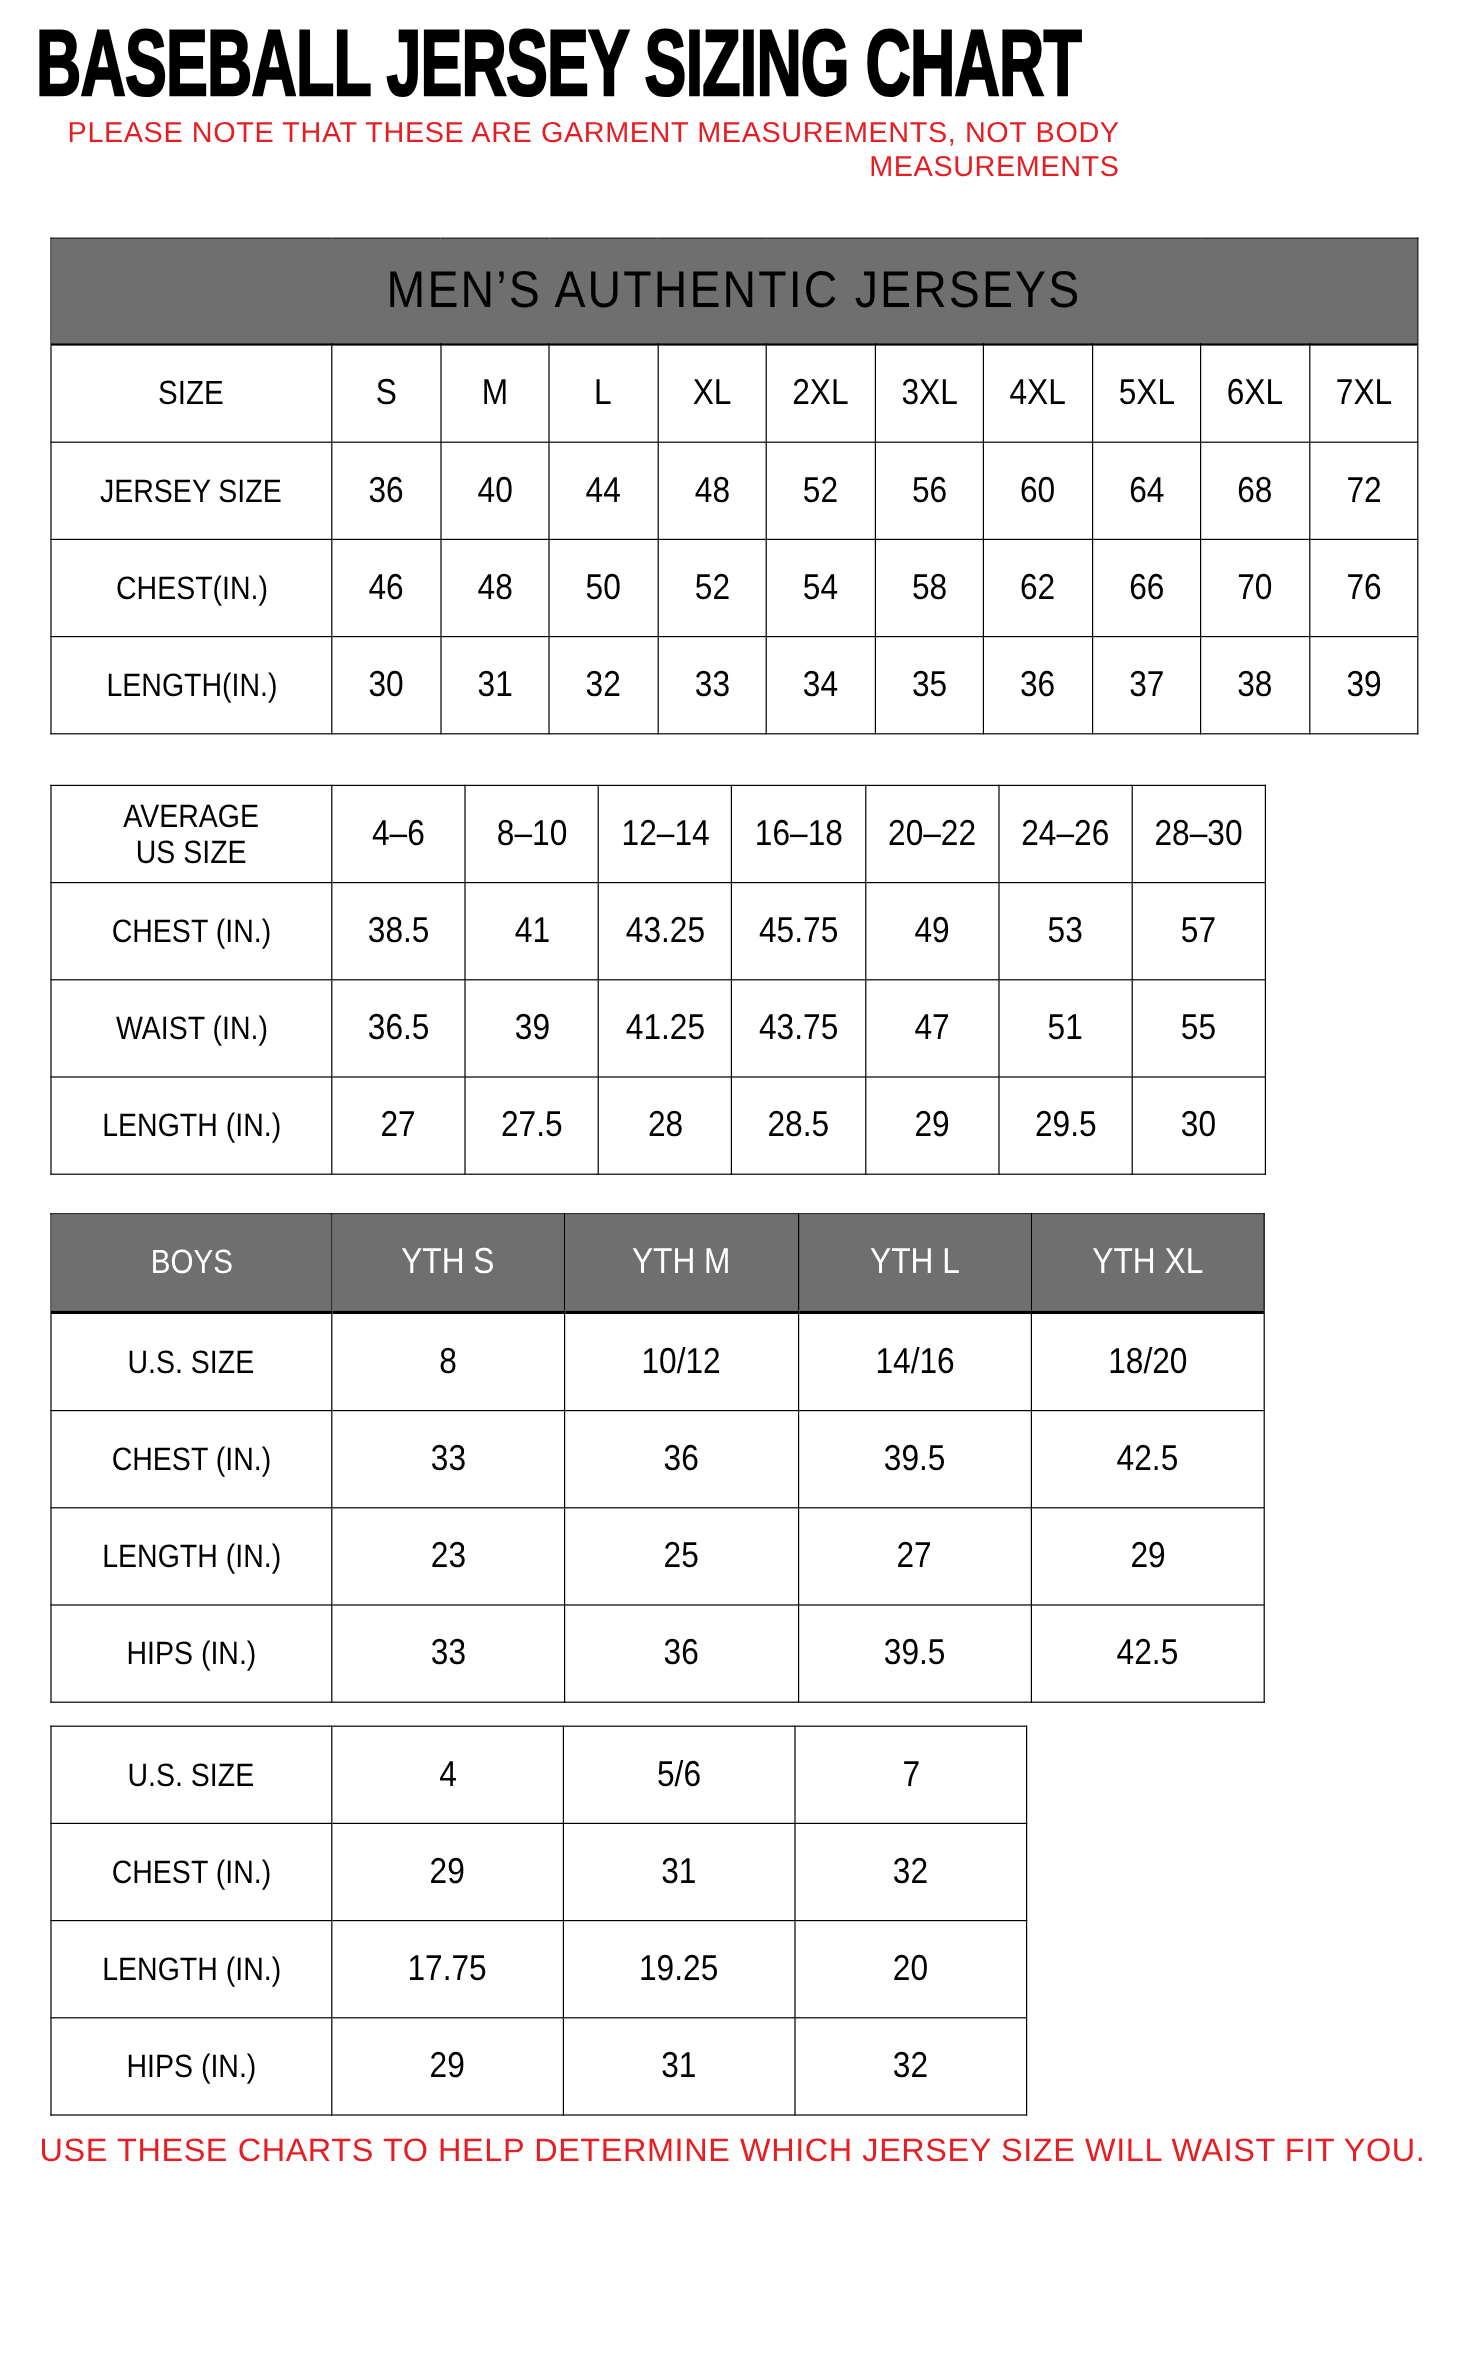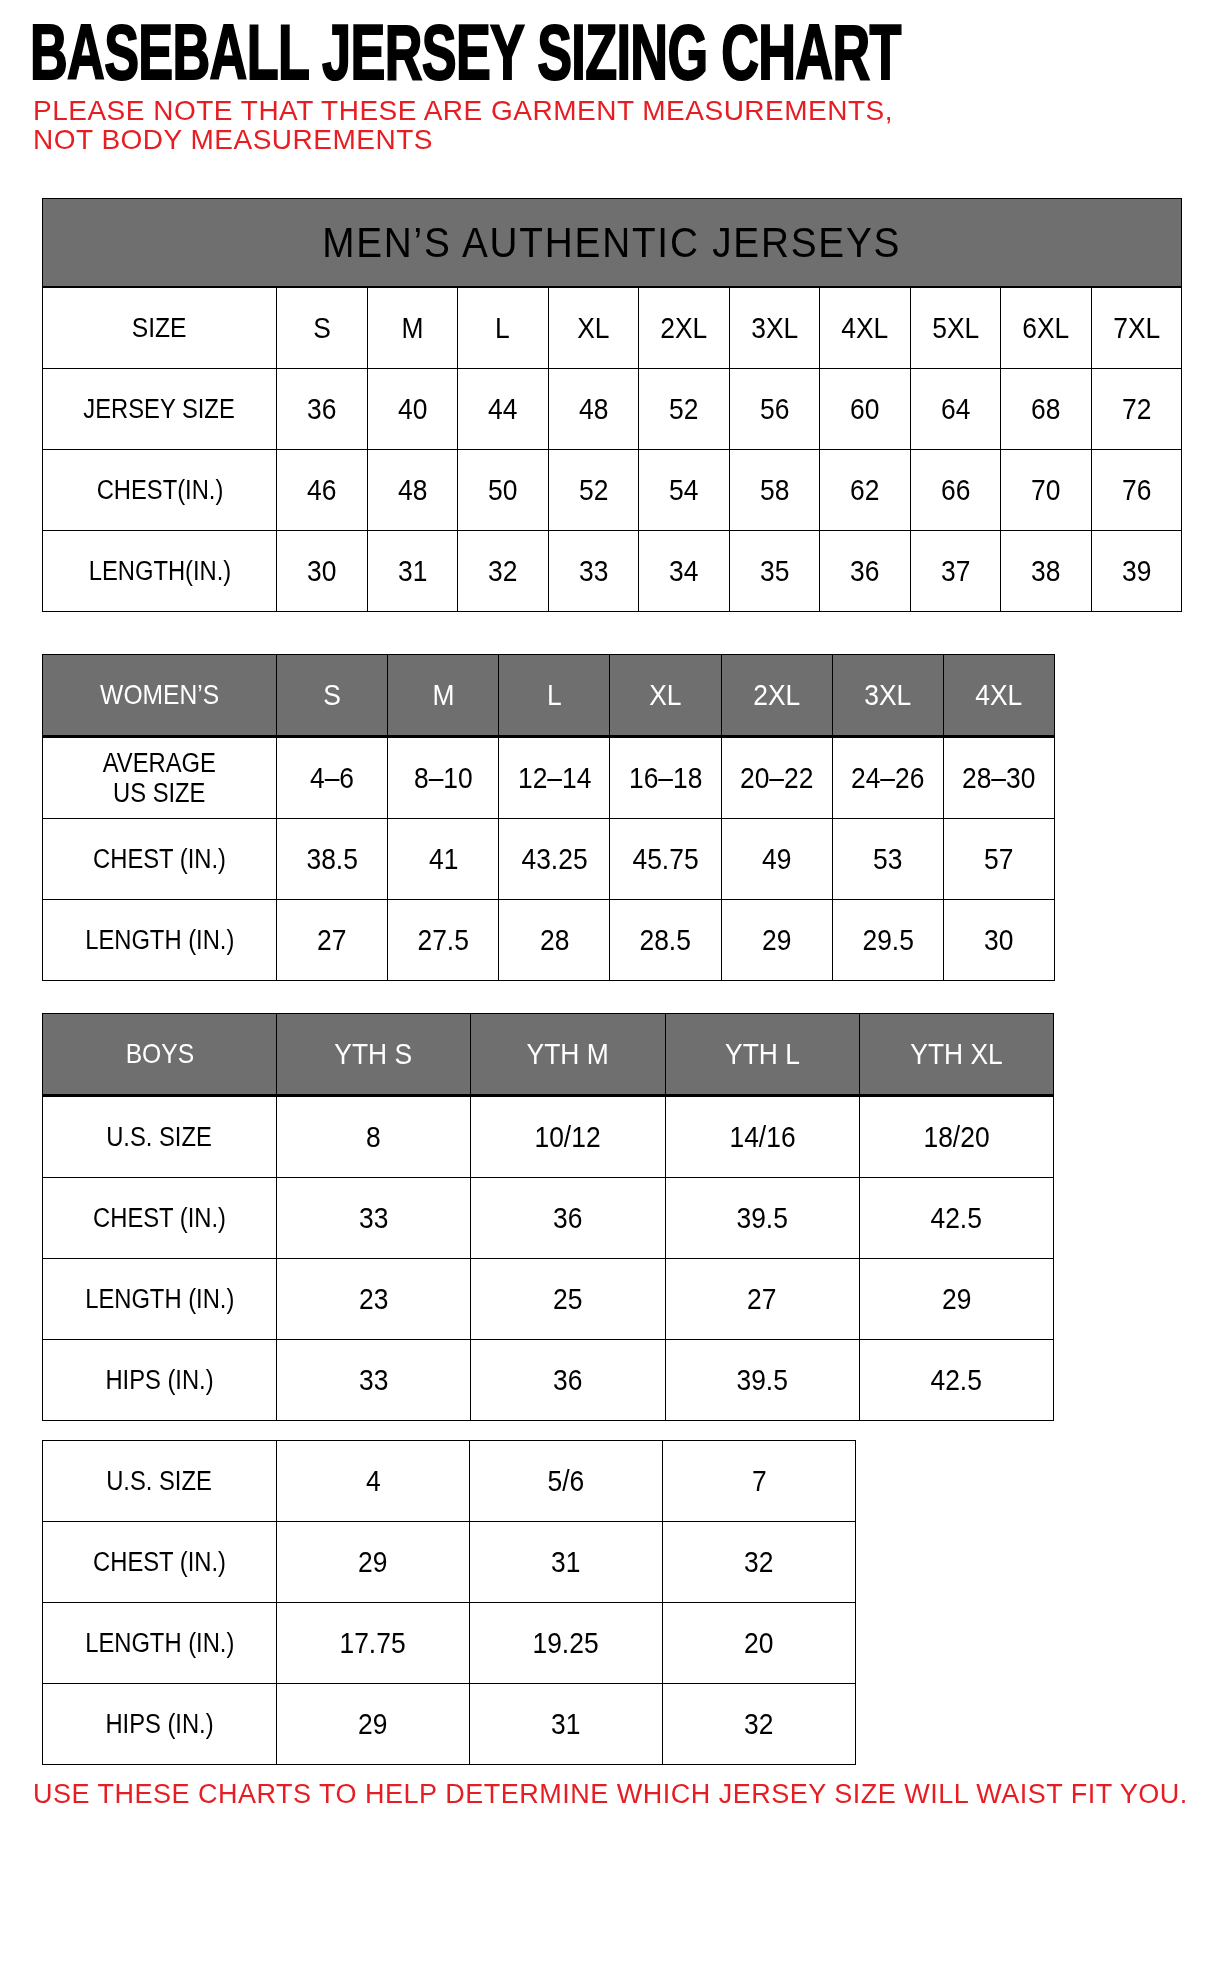--- a/index.html
+++ b/index.html
@@ -36,9 +36,10 @@
     margin: 6px 0 0 33px;
     width: 900px;
     color: #e61e23;
-    font-size: 28px;
+    font-size: 24px;
     line-height: 29px;
     letter-spacing: 0.5px;
+    text-align: right;
   }
   .footer {
     margin: 14px 0 0 33px;

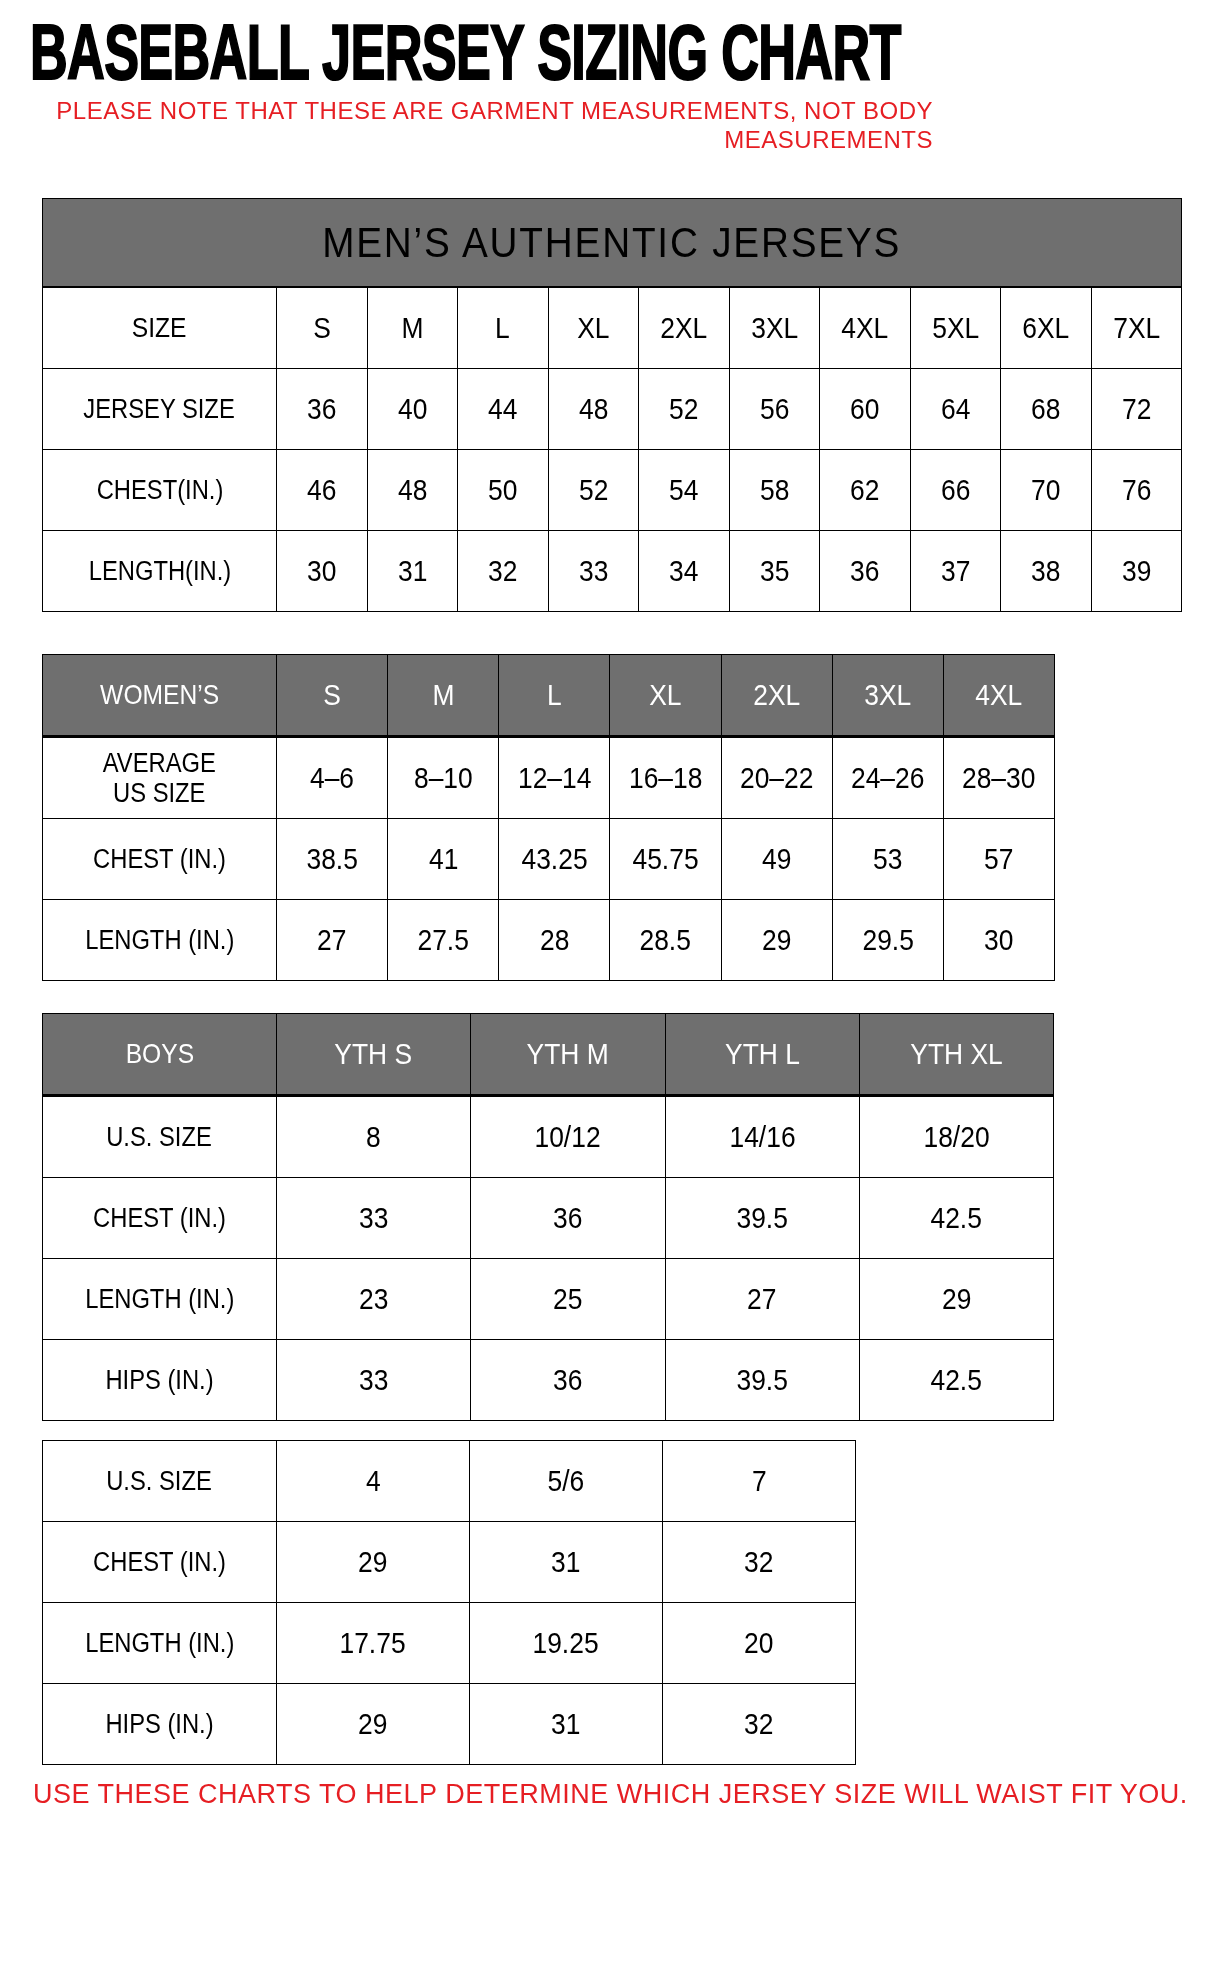--- a/index.html
+++ b/index.html
@@ -198,16 +198,6 @@
         <col>
       </colgroup>
       <tbody>
-        <tr class="head-row gray">
-          <td class="hlabel"><span class="cx">WOMEN’S</span></td>
-          <td class="hval"><span class="cx">S</span></td>
-          <td class="hval"><span class="cx">M</span></td>
-          <td class="hval"><span class="cx">L</span></td>
-          <td class="hval"><span class="cx">XL</span></td>
-          <td class="hval"><span class="cx">2XL</span></td>
-          <td class="hval"><span class="cx">3XL</span></td>
-          <td class="hval"><span class="cx">4XL</span></td>
-        </tr>
         <tr class="data-row">
           <td class="rlabel"><span class="cx">AVERAGE
 US SIZE</span></td>

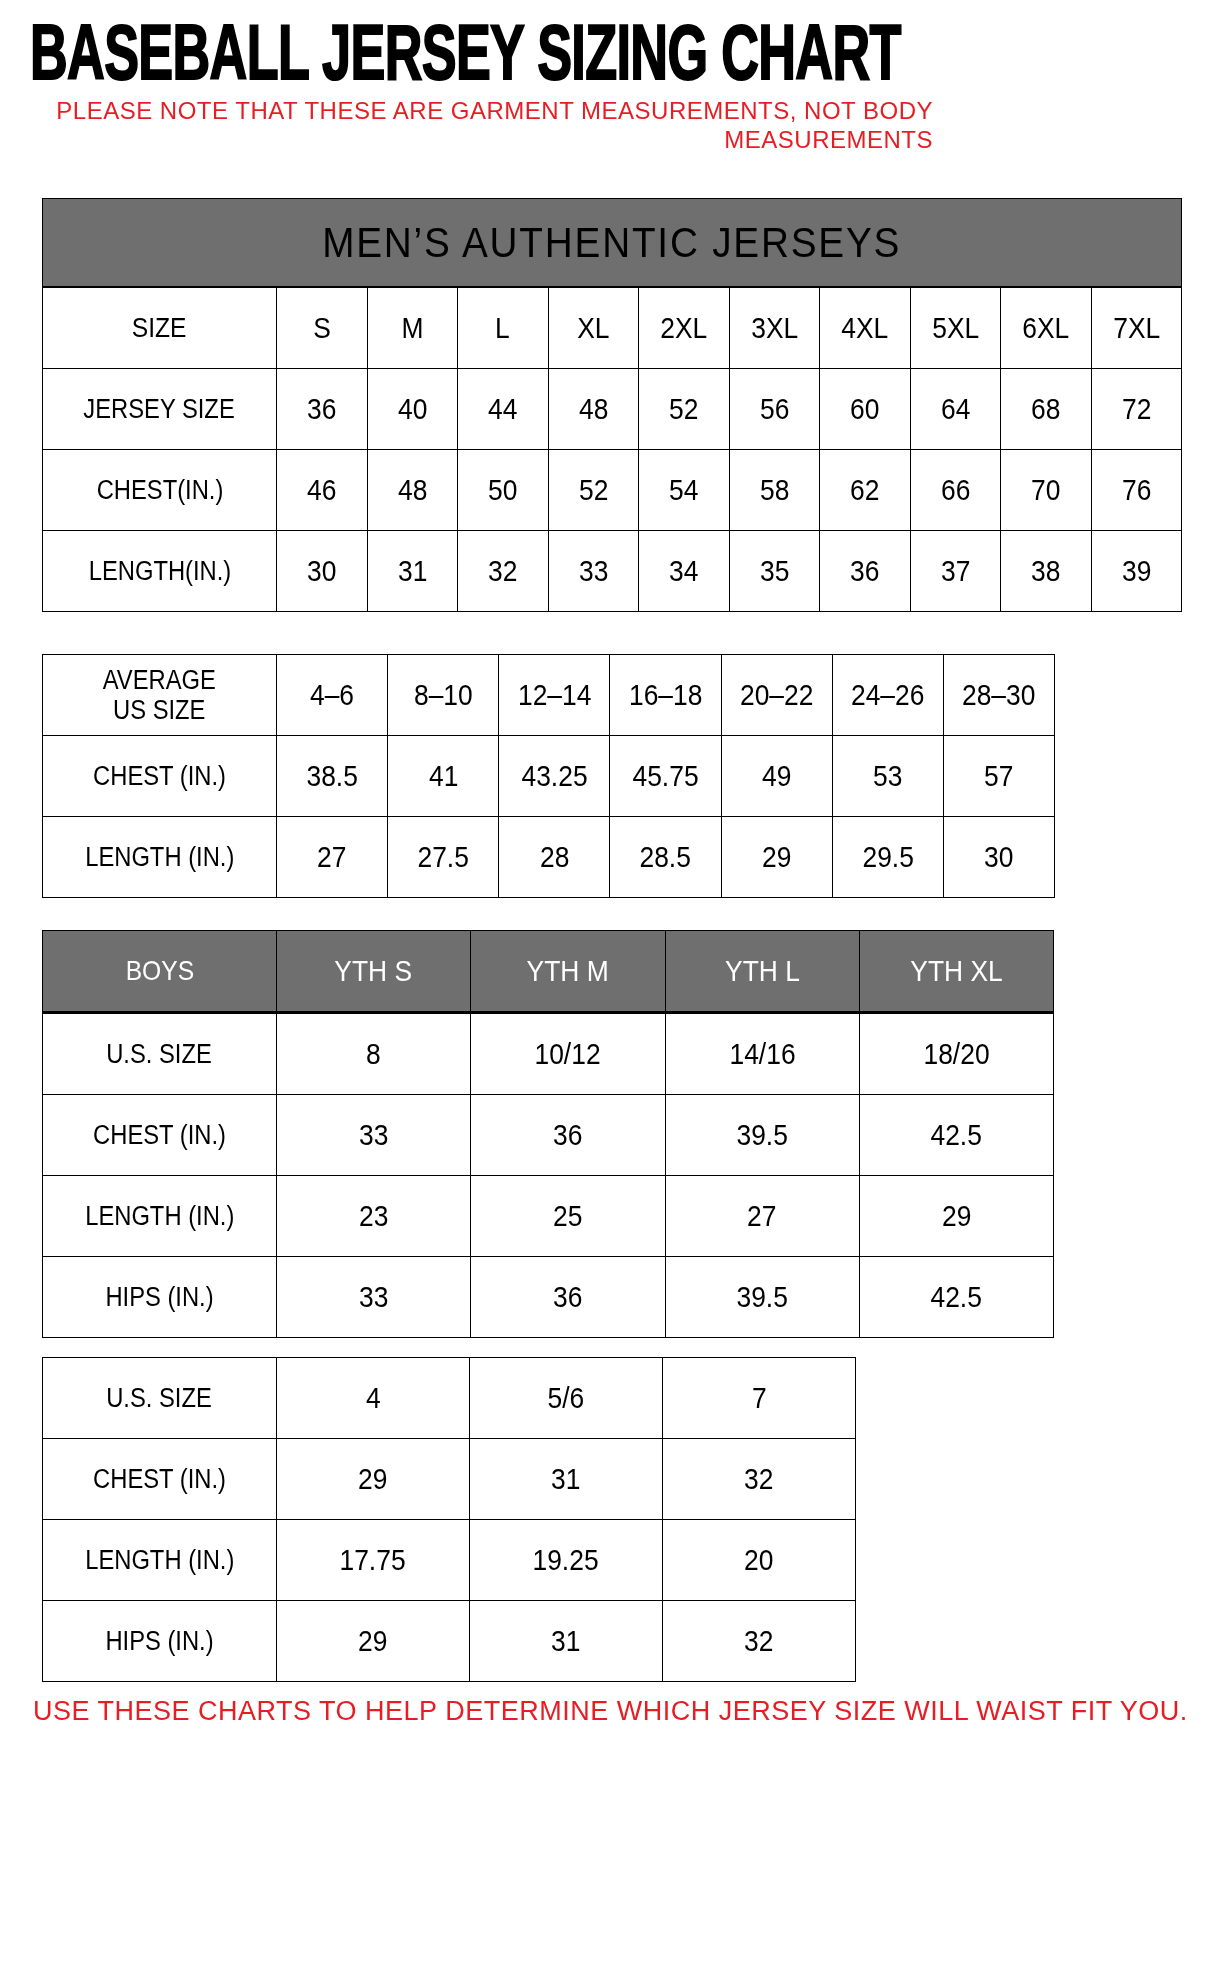--- a/index.html
+++ b/index.html
@@ -220,6 +220,16 @@
           <td class="val"><span class="cx">57</span></td>
         </tr>
         <tr class="data-row">
+          <td class="rlabel"><span class="cx">WAIST (IN.)</span></td>
+          <td class="val"><span class="cx">36.5</span></td>
+          <td class="val"><span class="cx">39</span></td>
+          <td class="val"><span class="cx">41.25</span></td>
+          <td class="val"><span class="cx">43.75</span></td>
+          <td class="val"><span class="cx">47</span></td>
+          <td class="val"><span class="cx">51</span></td>
+          <td class="val"><span class="cx">55</span></td>
+        </tr>
+        <tr class="data-row">
           <td class="rlabel"><span class="cx">LENGTH (IN.)</span></td>
           <td class="val"><span class="cx">27</span></td>
           <td class="val"><span class="cx">27.5</span></td>

